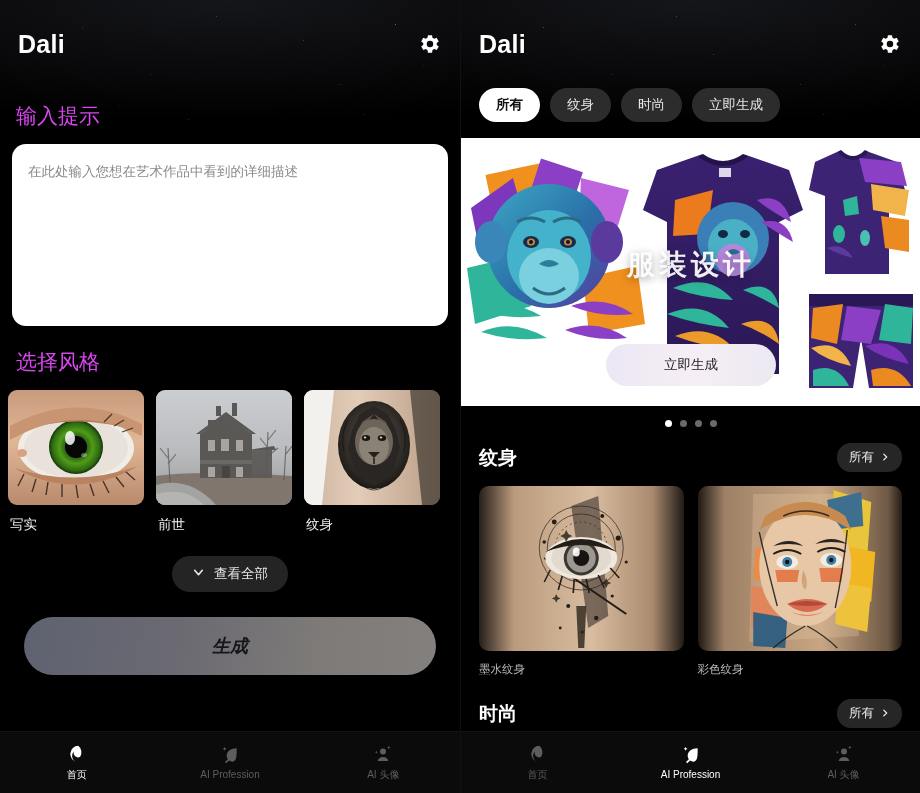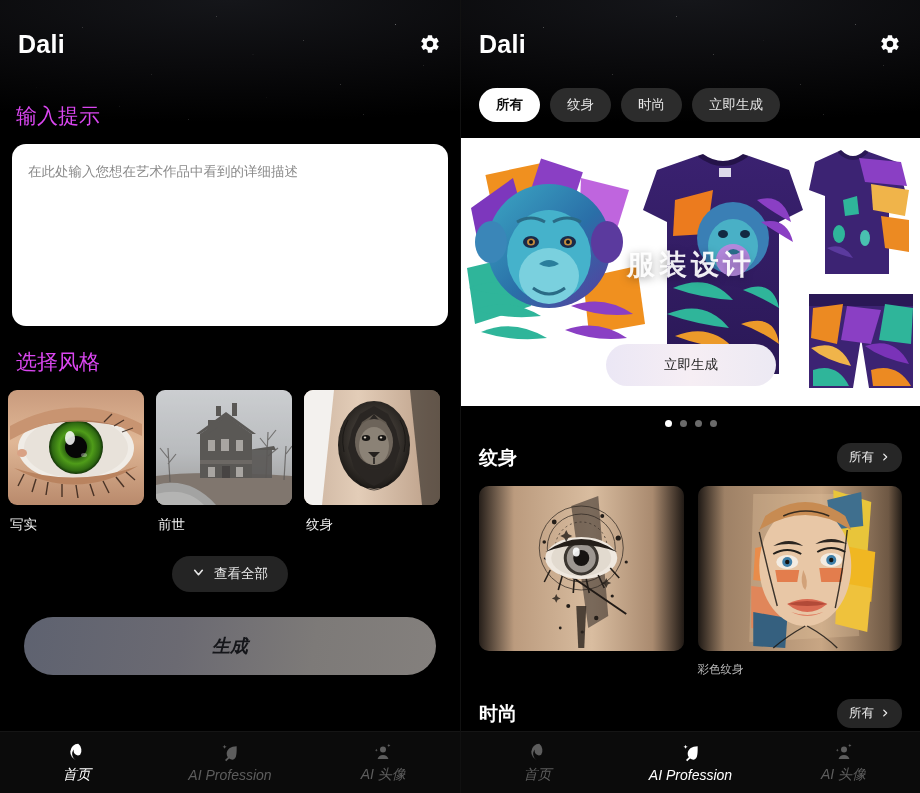--- a/index.html
+++ b/index.html
@@ -573,6 +573,7 @@
             <path d="M100 120 L110 120 L108 162 L102 162Z" fill="#2a231d" opacity=".8"></path>
           </svg>
         </div>
+        <div class="gcaption">墨水纹身</div>
       </div>
 
       <div class="gcard">

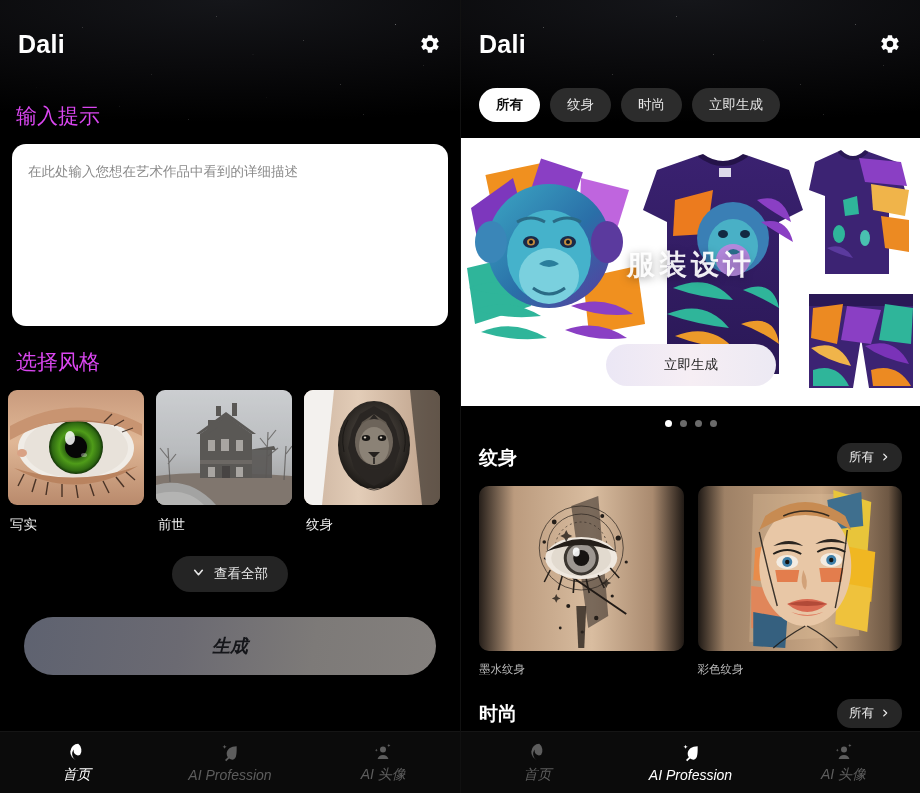--- a/index.html
+++ b/index.html
@@ -92,7 +92,7 @@
   }
   .navitem.active { color:#ffffff; }
   .navitem svg { width:20px; height:20px; display:block; }
-  .navlabel { font-size:14px;font-style:italic; }
+  .navlabel { font-size:10px; }
 
   
   .tabs { position:relative; z-index:2; display:flex; gap:10px; padding:0 18px 16px 18px; }

